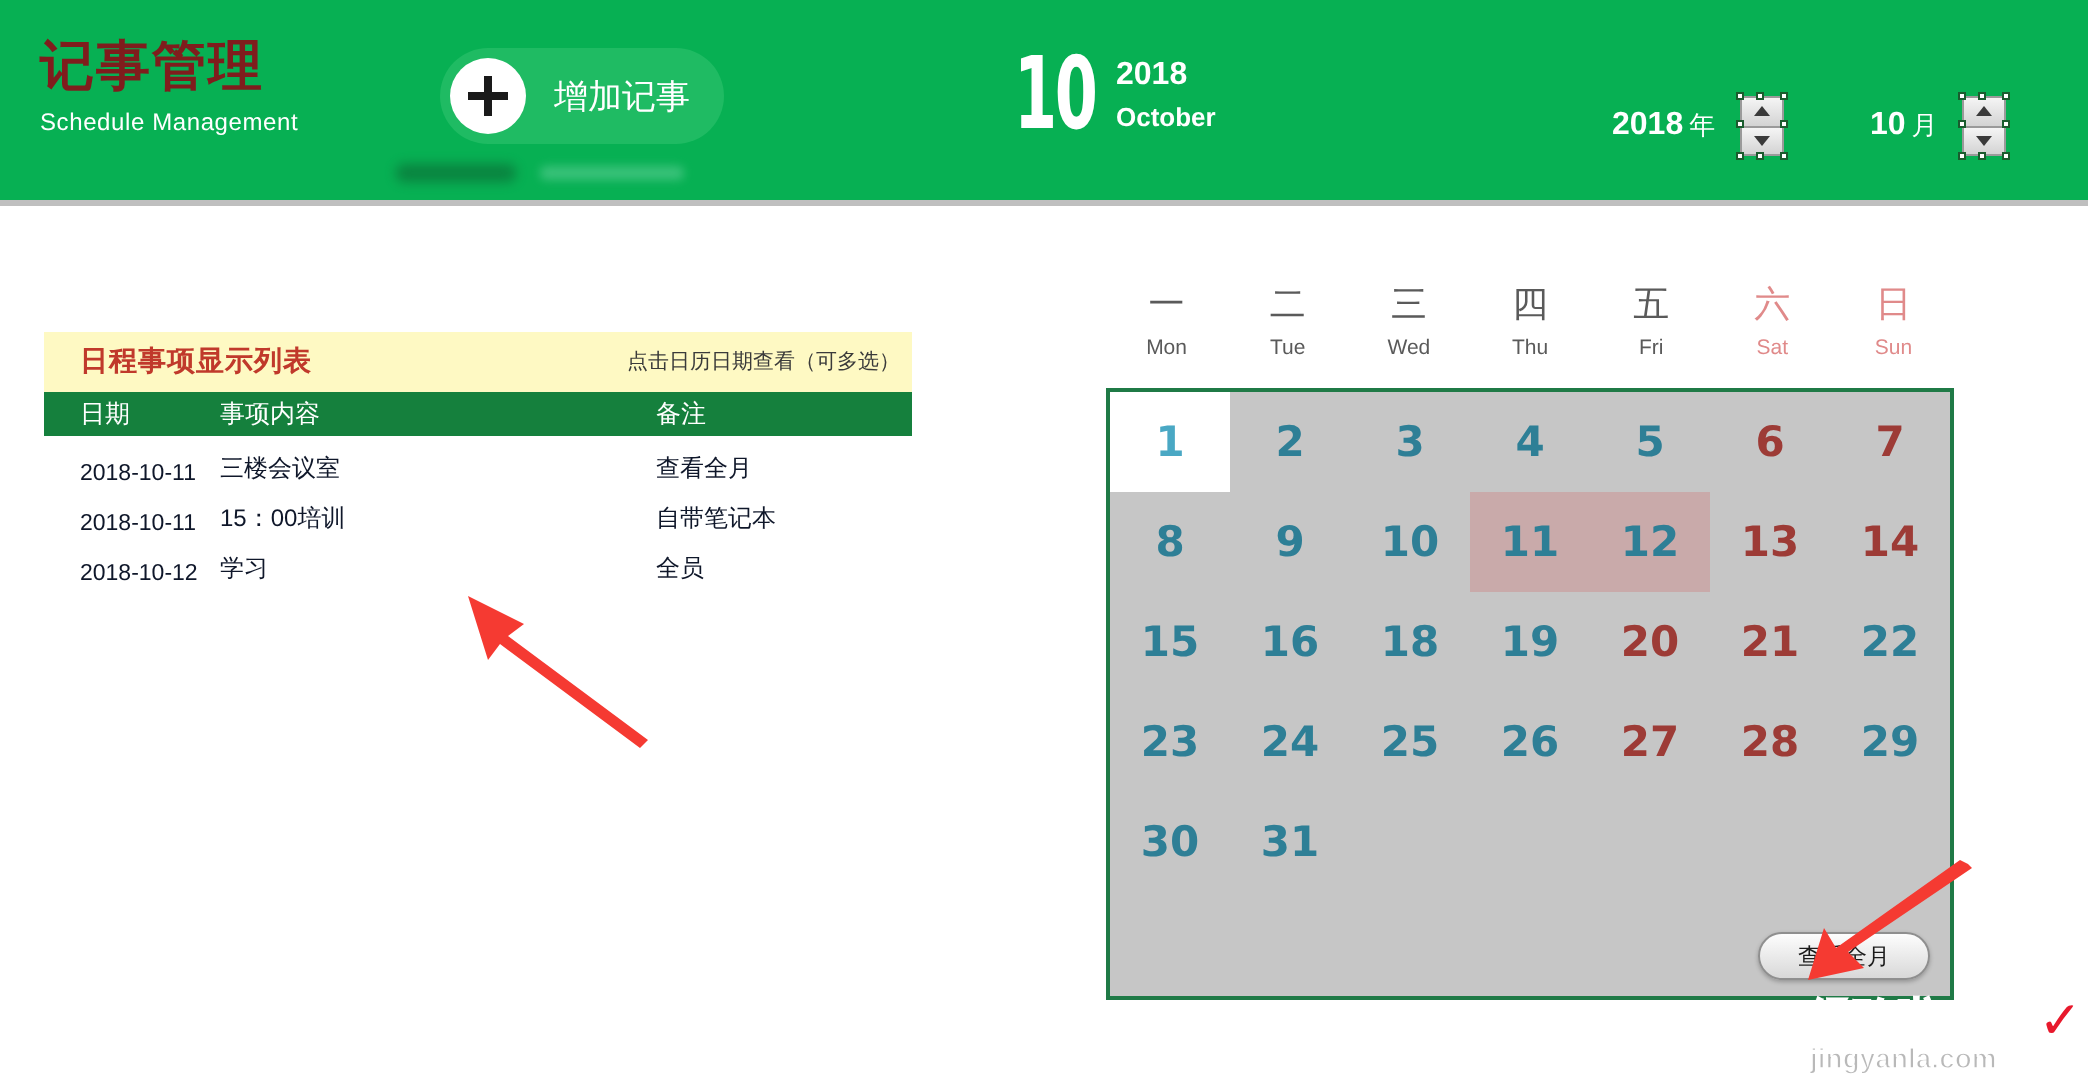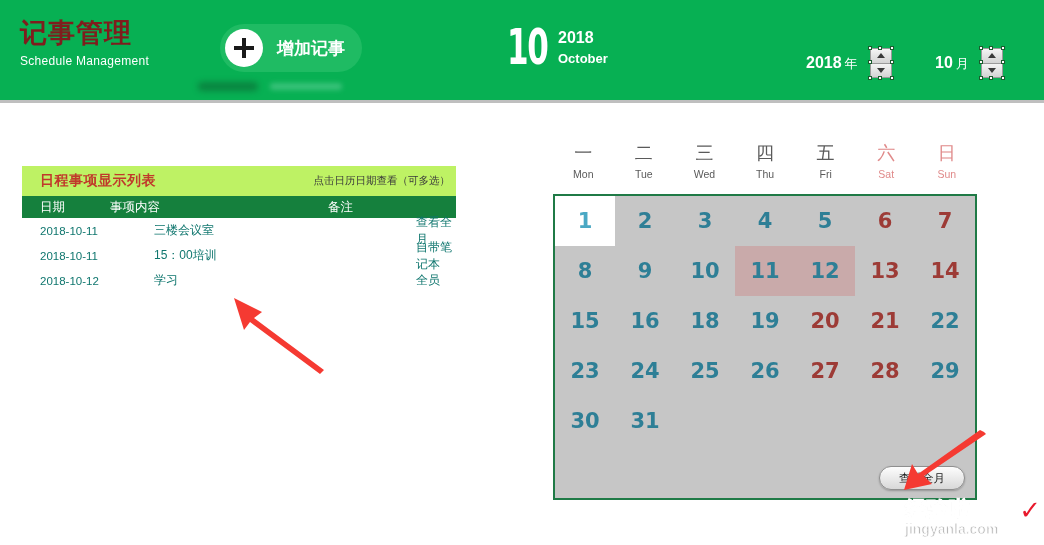--- a/index.html
+++ b/index.html
@@ -50,7 +50,7 @@
     left: 17px; top: 9px; width: 4px; height: 20px;
   }
   .add-btn .add-label {
-    color: #ffffff; font-size: 17px; margin-left: 14px; font-weight: bold;
+    color: #ffffff; font-size: 17px; margin-left: 14px;
   }
 
   .blur-text {

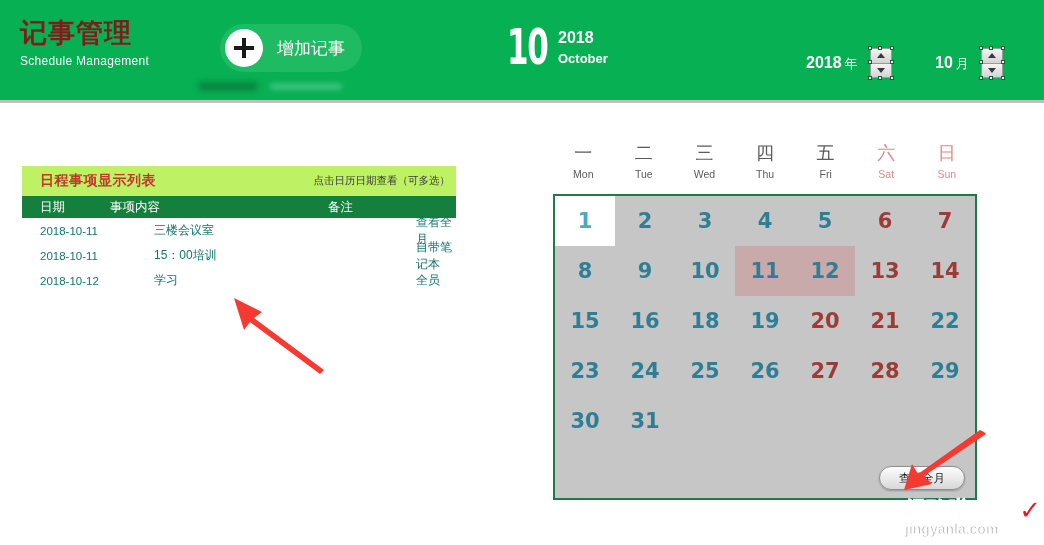--- a/index.html
+++ b/index.html
@@ -121,7 +121,7 @@
   
   .list-panel { position: absolute; left: 22px; top: 166px; width: 434px; }
   .list-head {
-    height: 30px; background: #bef264;
+    height: 30px; background: #fef9c3;
     display: flex; align-items: center; justify-content: space-between;
     padding: 0 6px 0 18px;
   }

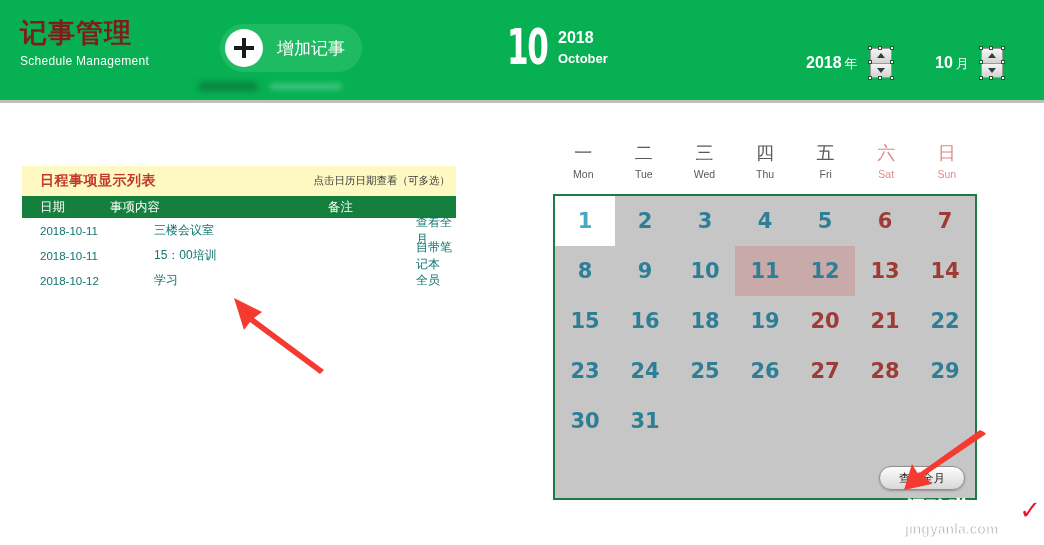--- a/index.html
+++ b/index.html
@@ -139,8 +139,8 @@
   .col-remark { flex: 1; }
 
   .tbl-row {
-    height: 25px; display: flex; align-items: center;
-    font-size: 12px; color: #0f766e; gap: 44px;
+    height: 25px; display: flex; align-items: flex-end;
+    font-size: 12px; color: #0f172a;
   }
   .tbl-row .col-date { font-size: 11.5px; }
 

